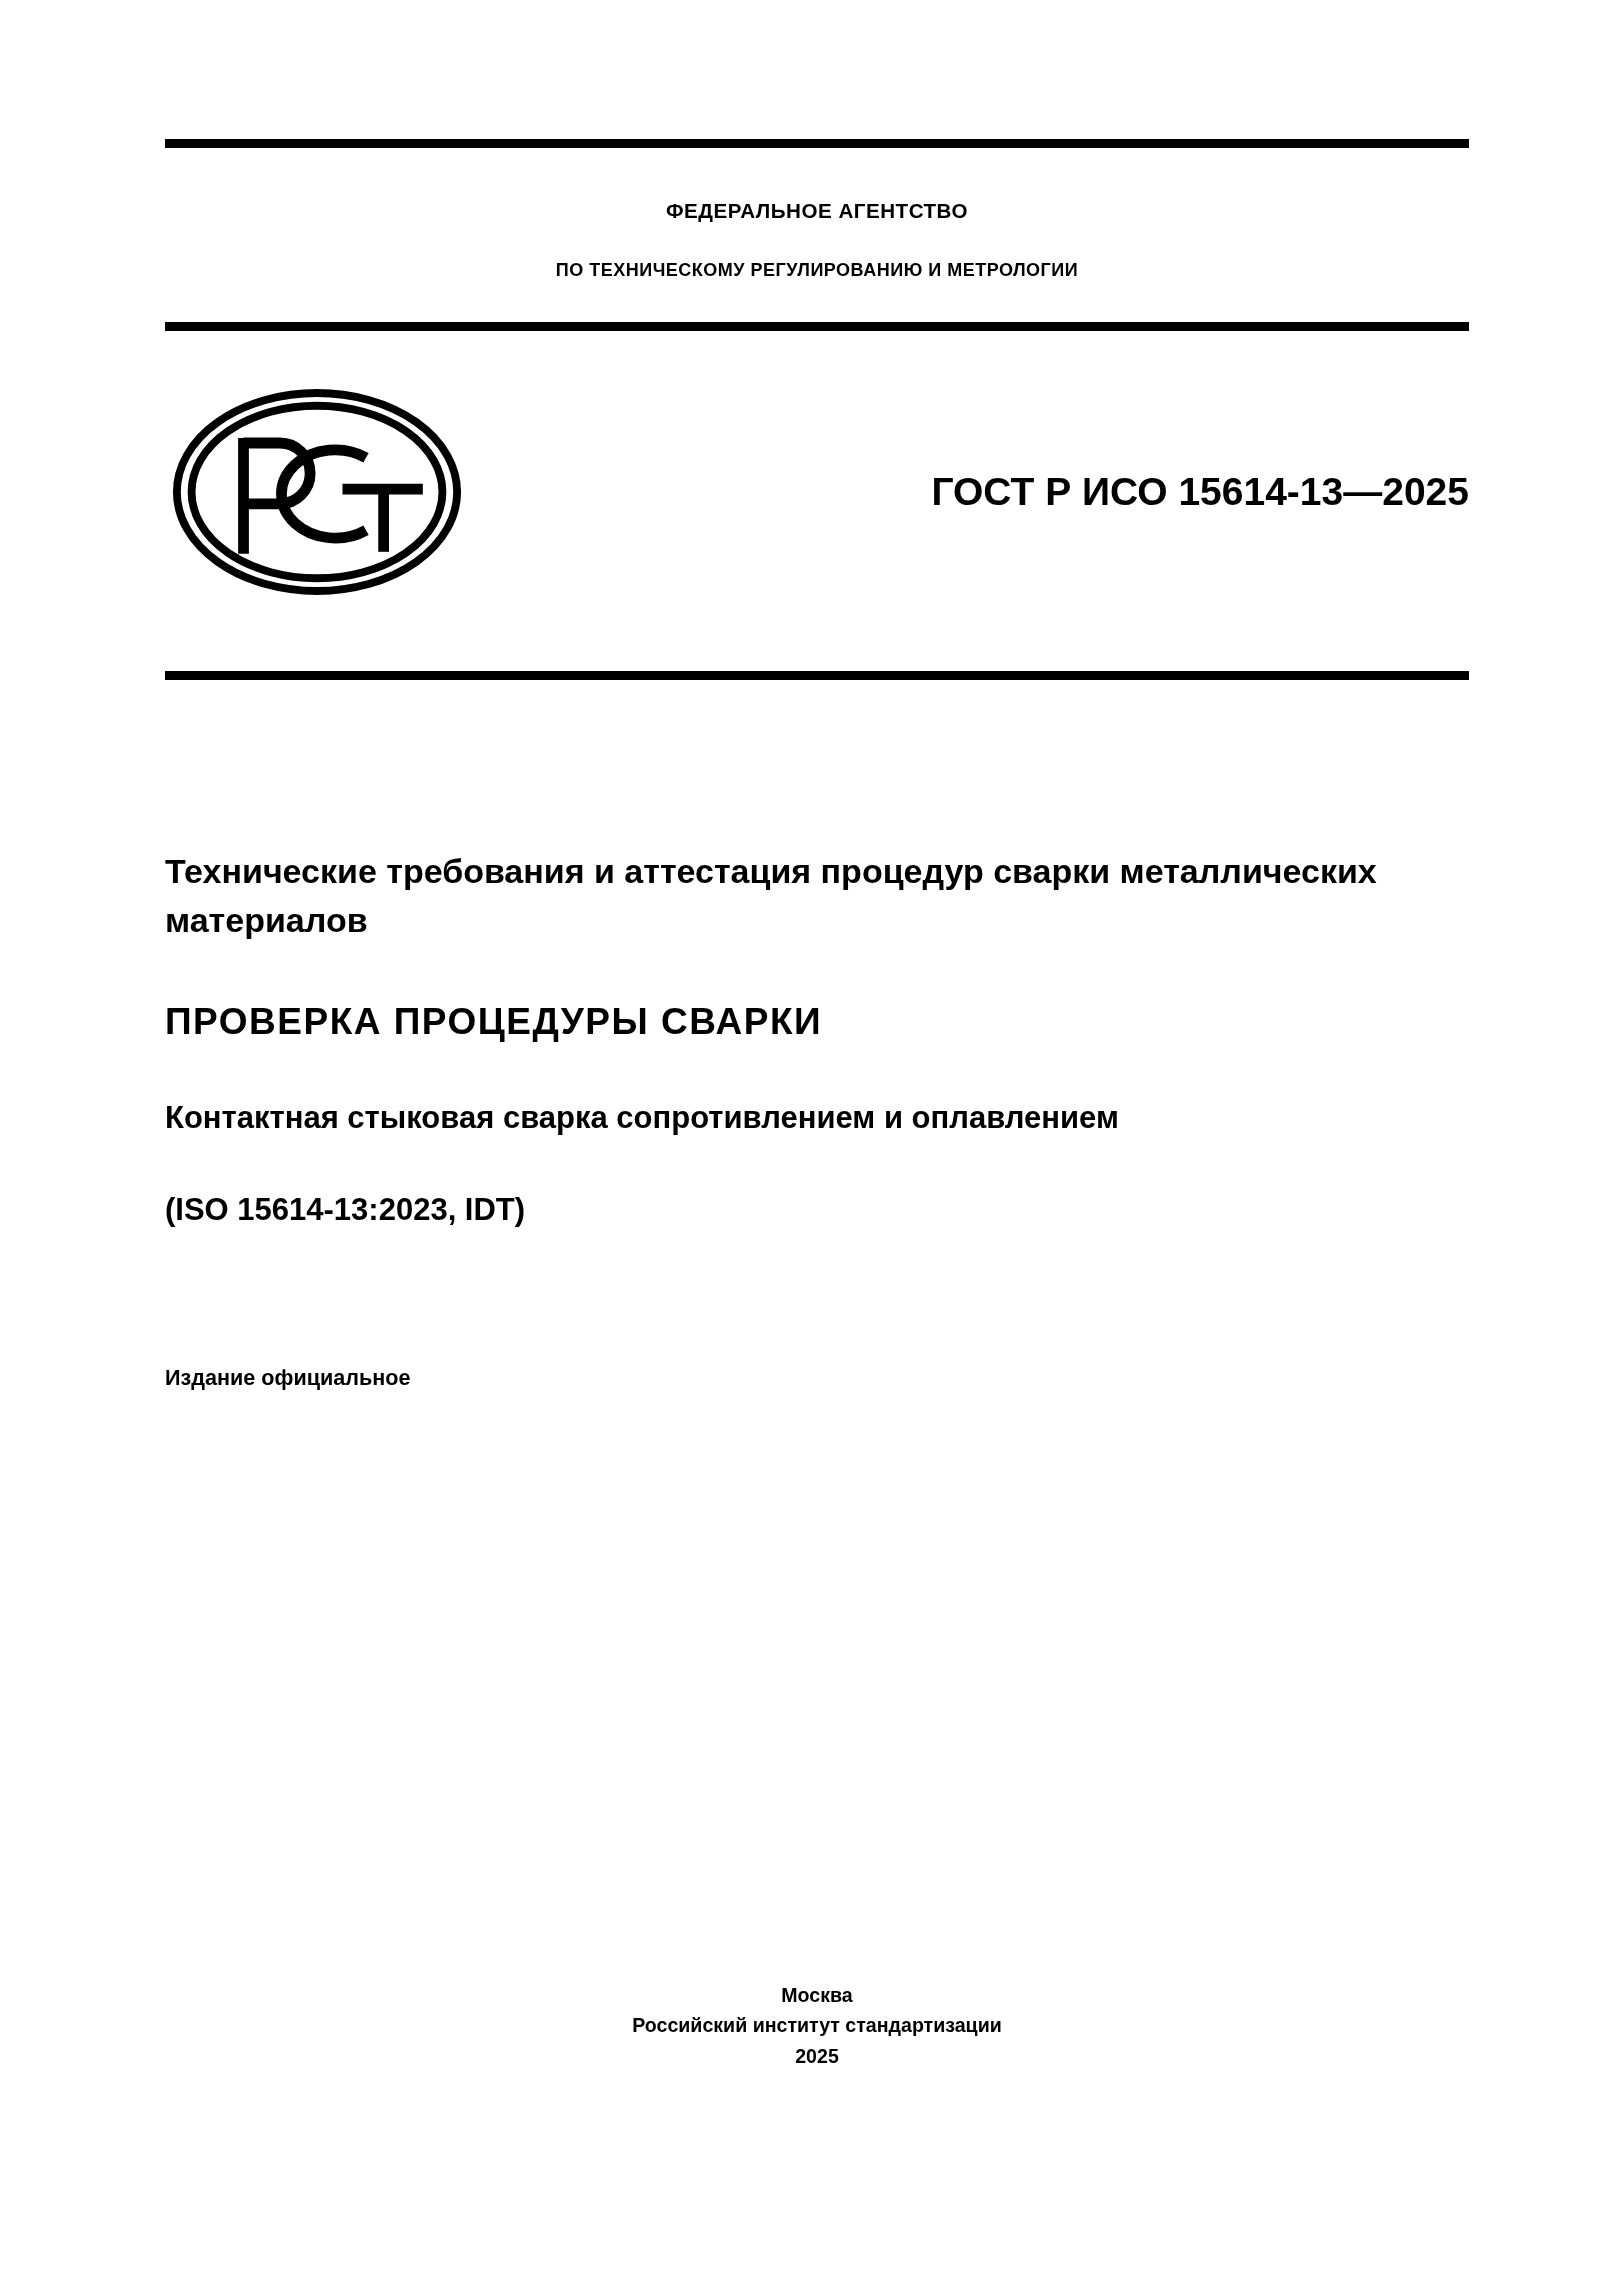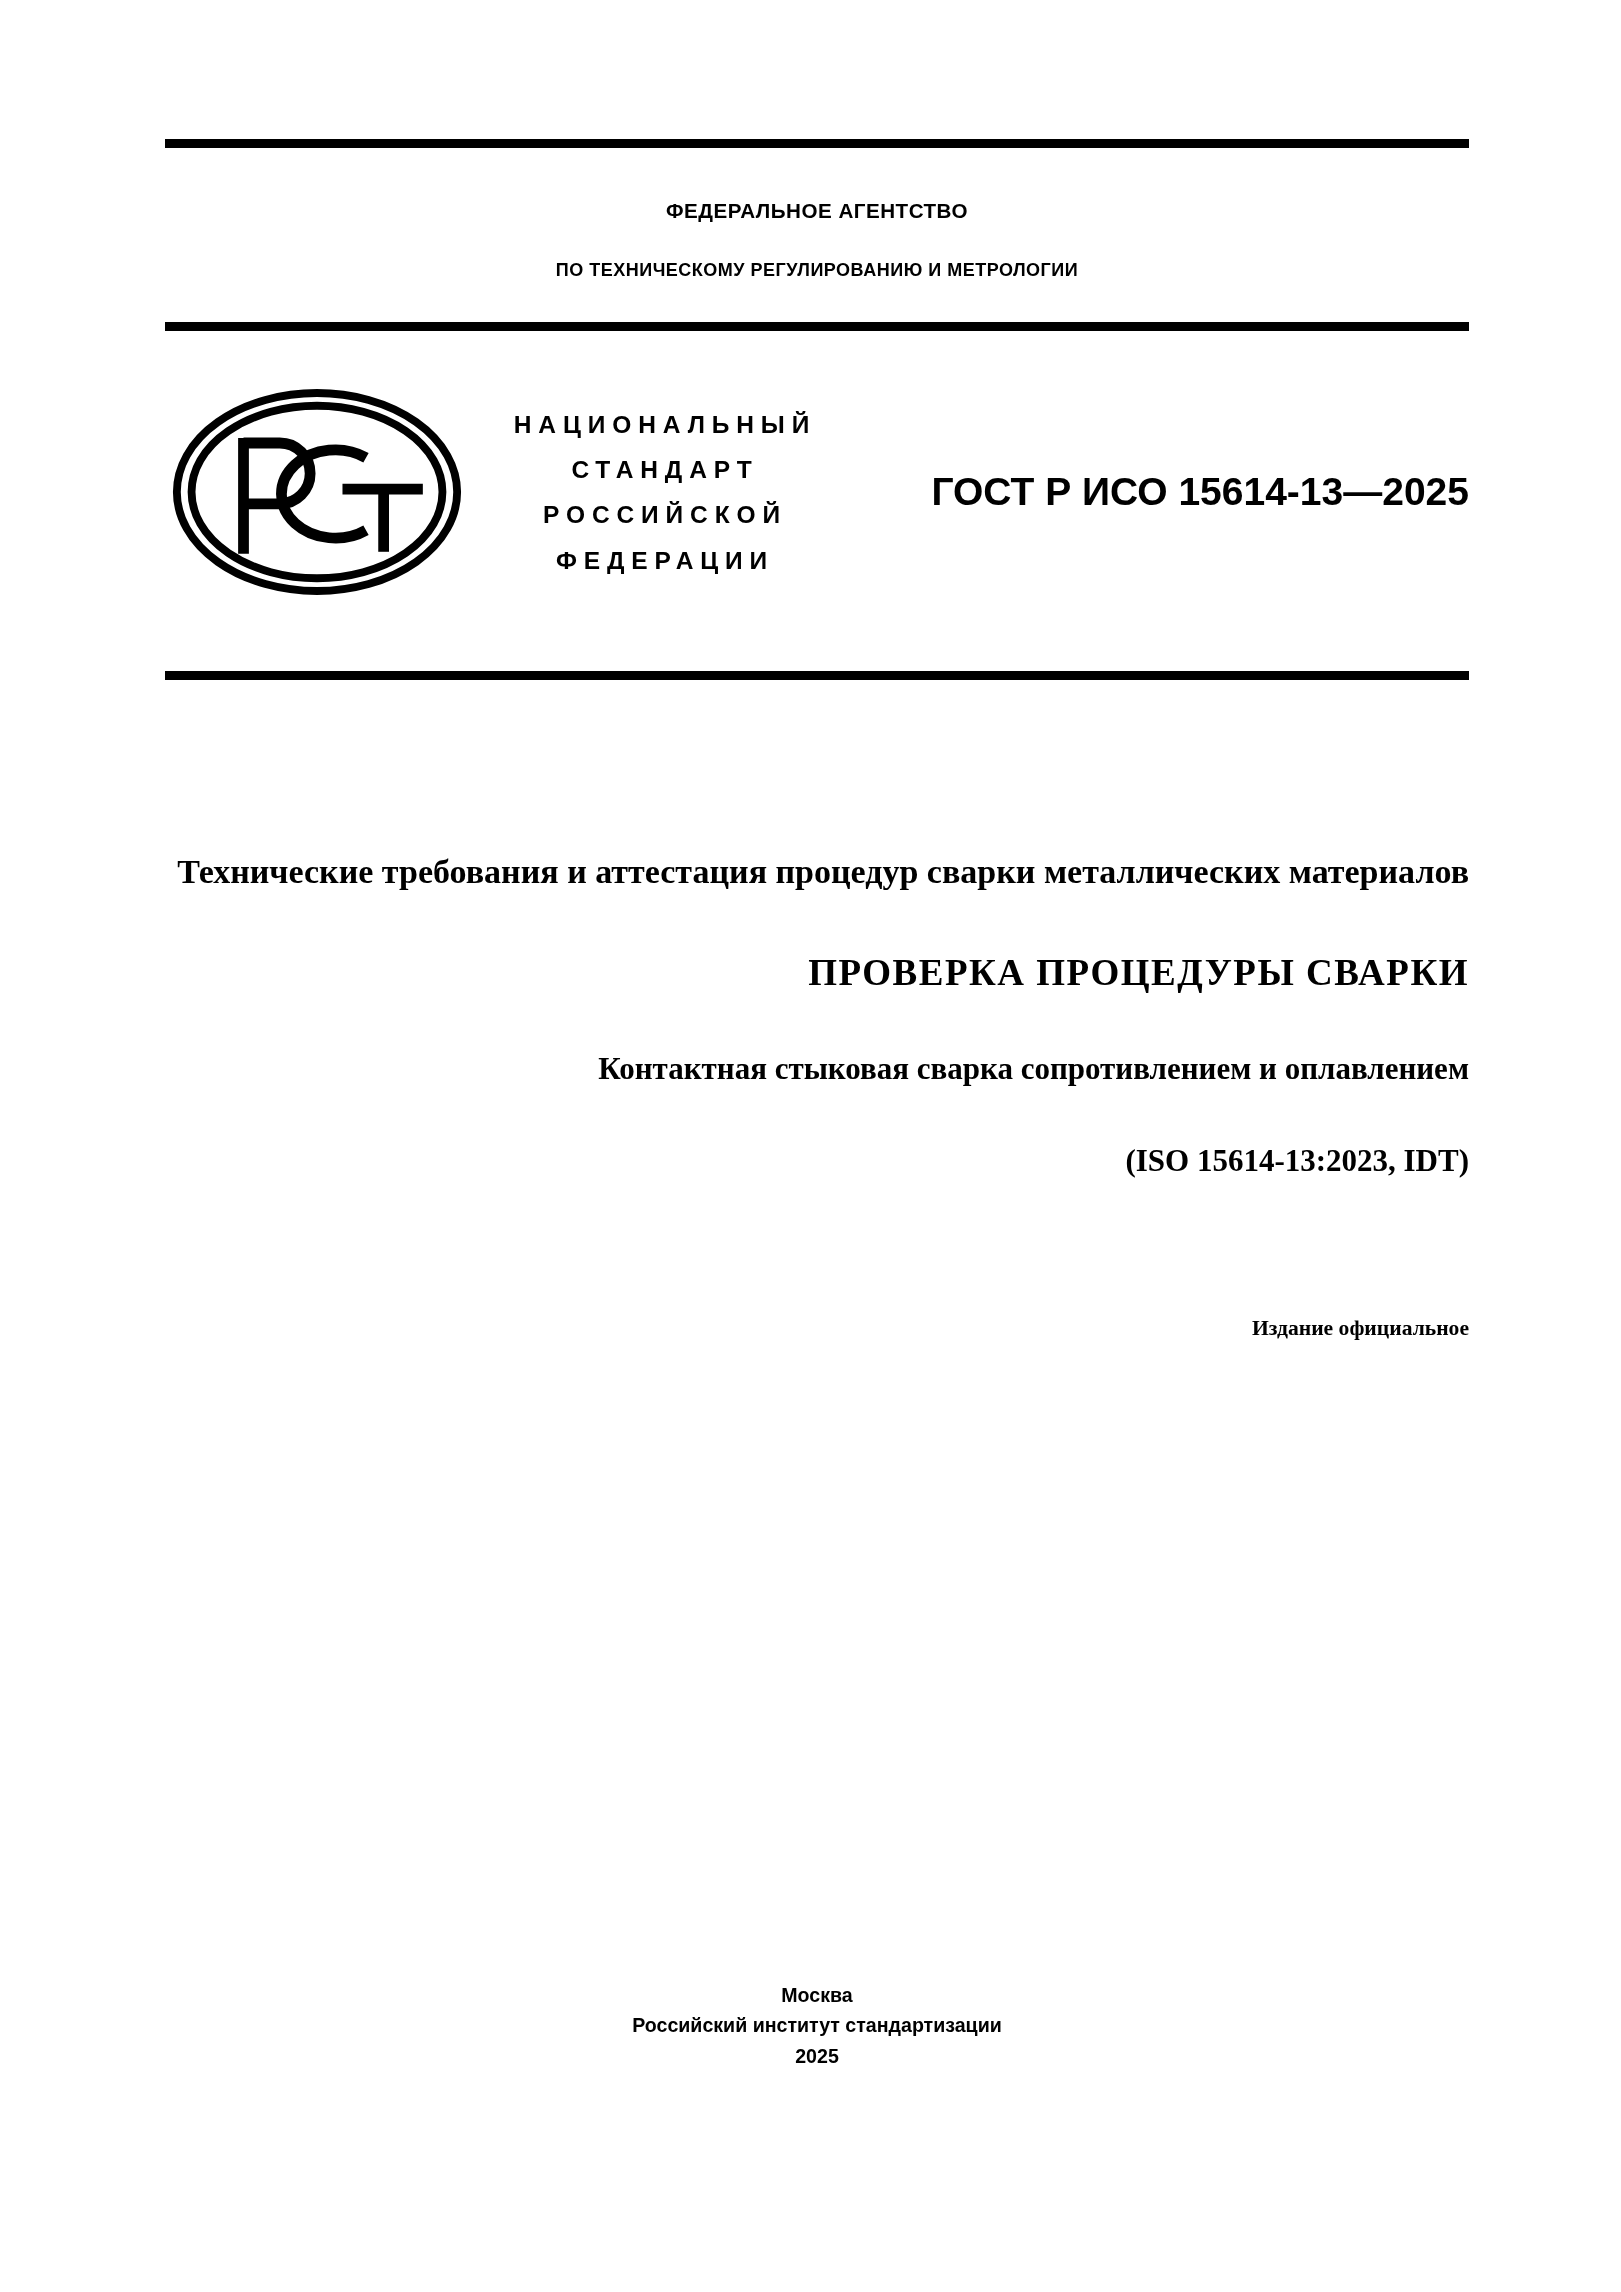--- a/index.html
+++ b/index.html
@@ -168,12 +168,6 @@
         </svg>
       </div>
 
-      <div class="natstd">
-        <div>НАЦИОНАЛЬНЫЙ</div>
-        <div>СТАНДАРТ</div>
-        <div>РОССИЙСКОЙ</div>
-        <div>ФЕДЕРАЦИИ</div>
-      </div>
 
       <div class="gostno">ГОСТ Р ИСО 15614-13—2025</div>
 

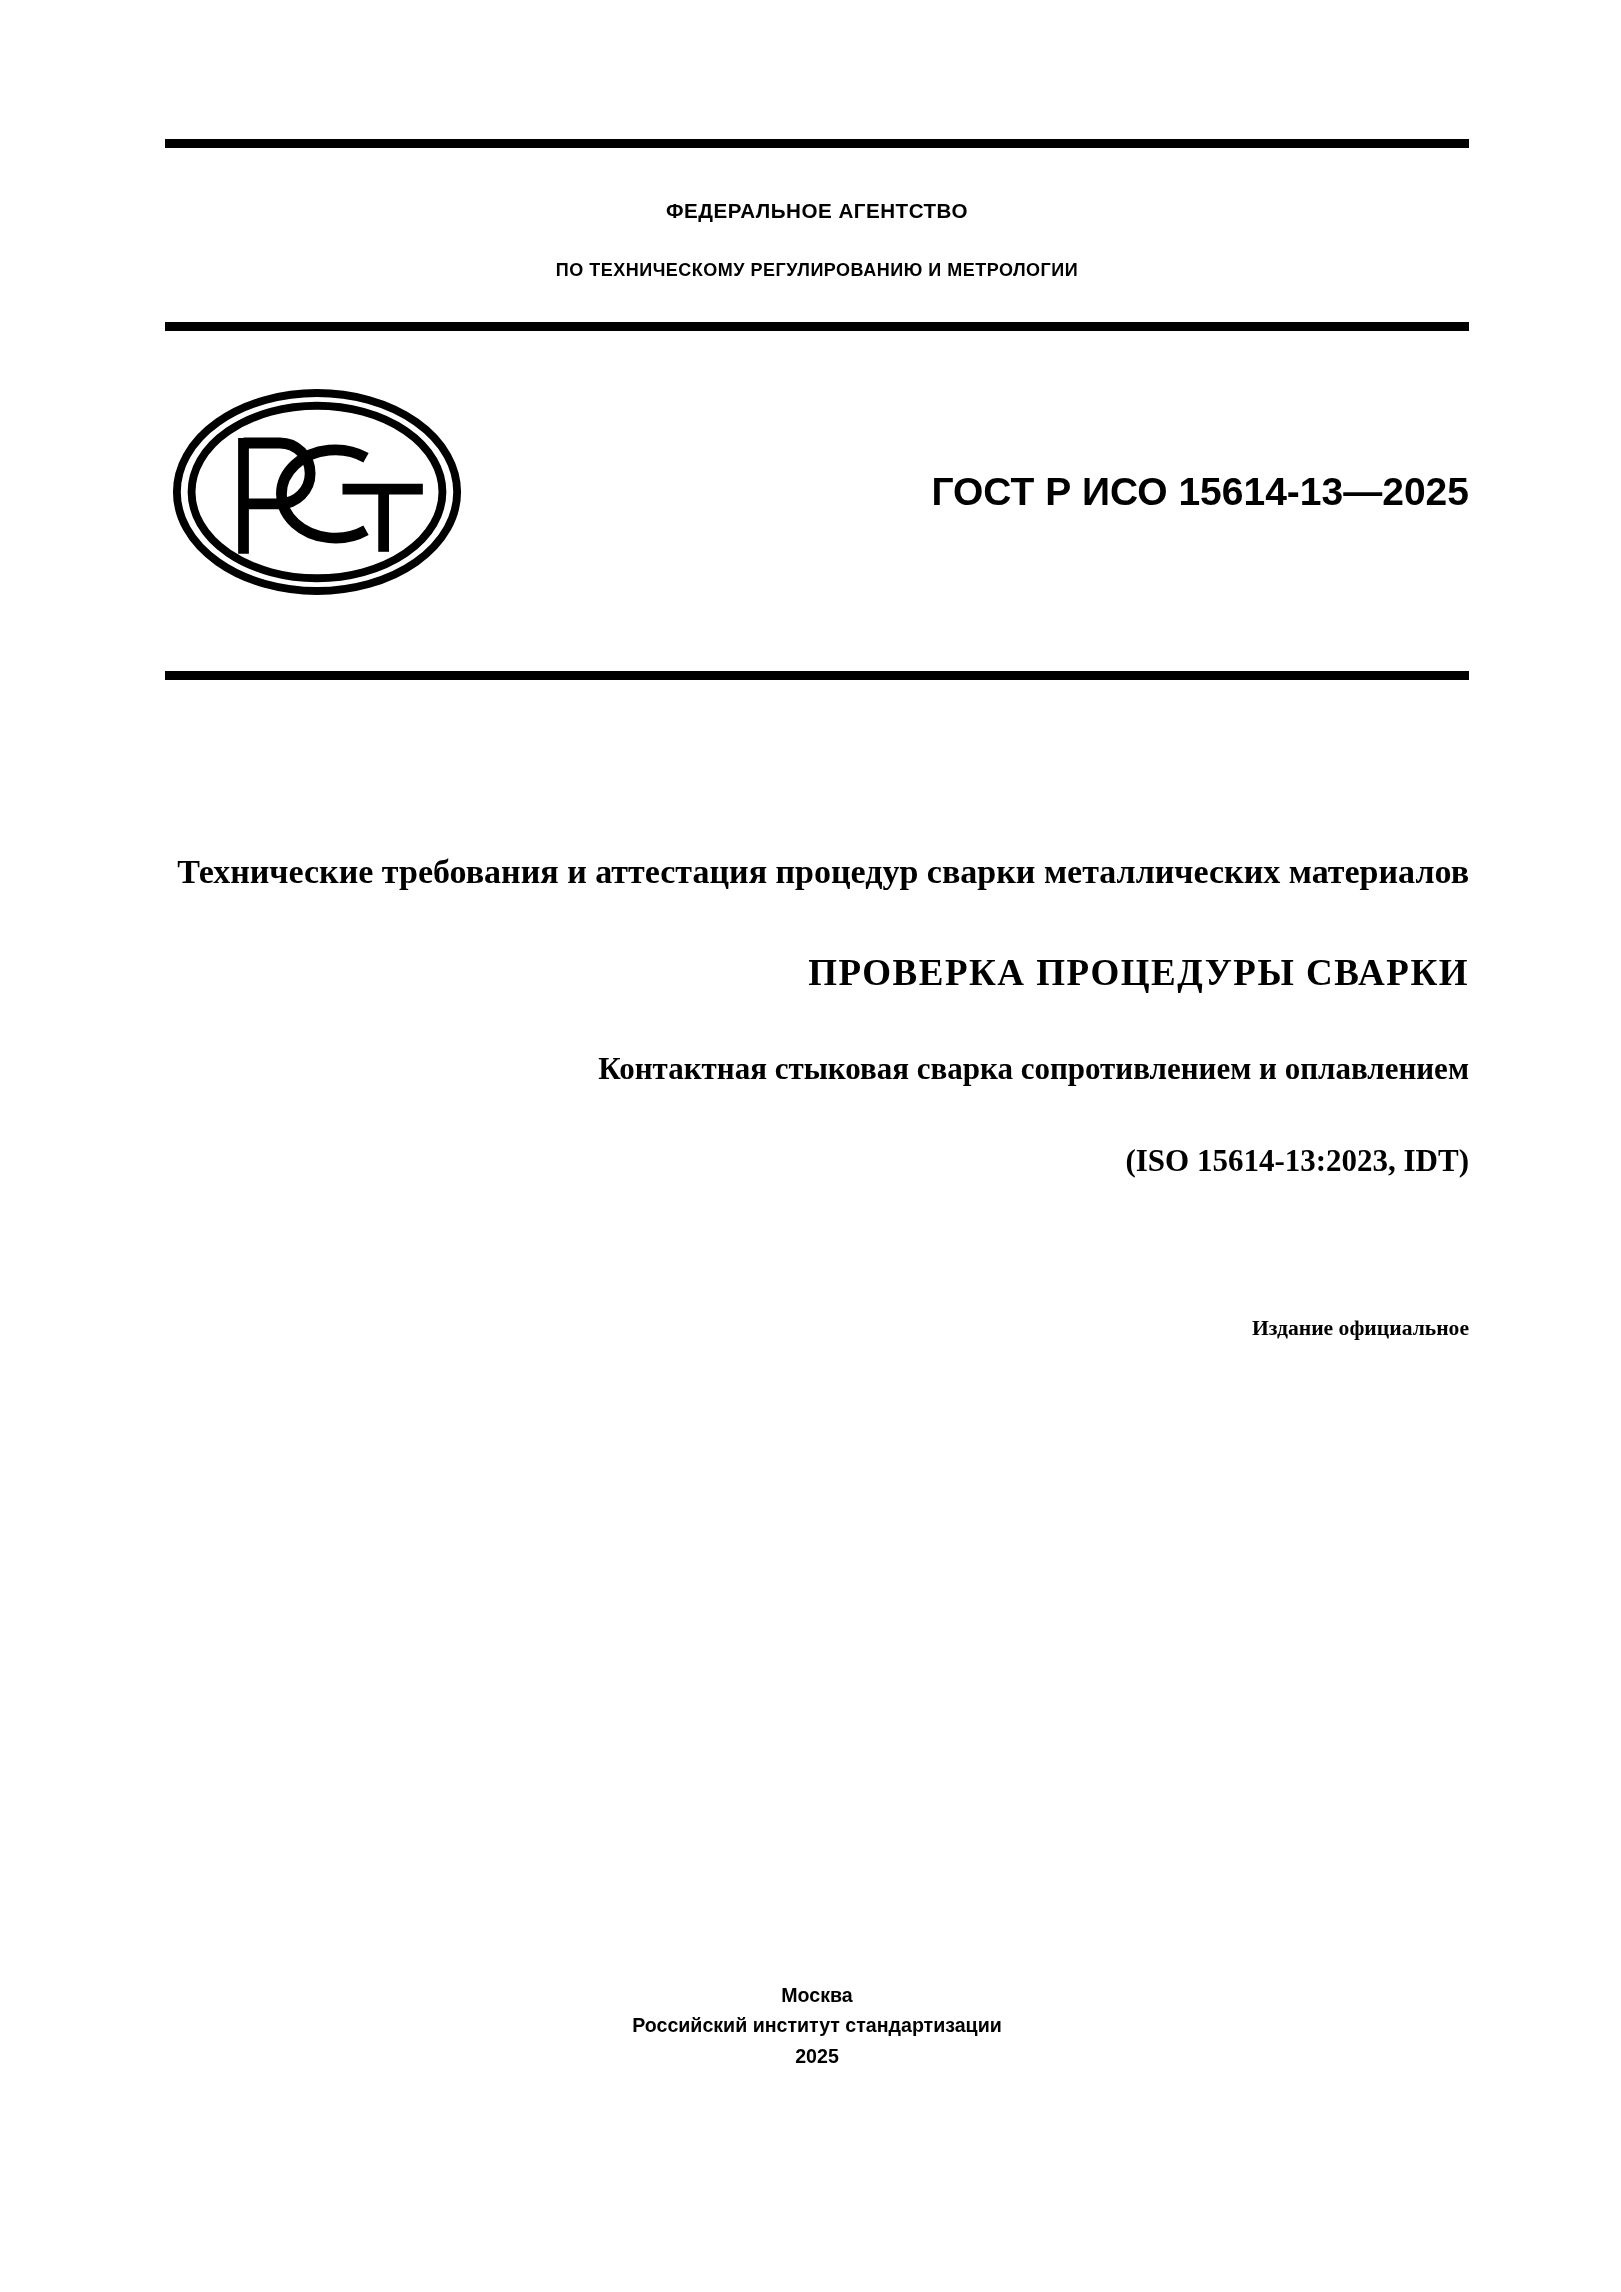--- a/index.html
+++ b/index.html
@@ -87,8 +87,7 @@
   
   .titles {
     margin-top: 167px;
-    text-align: right;
-    font-family: Liberation Serif, serif;
+    text-align: left;
   }
   .t-main {
     font-size: 34px;

